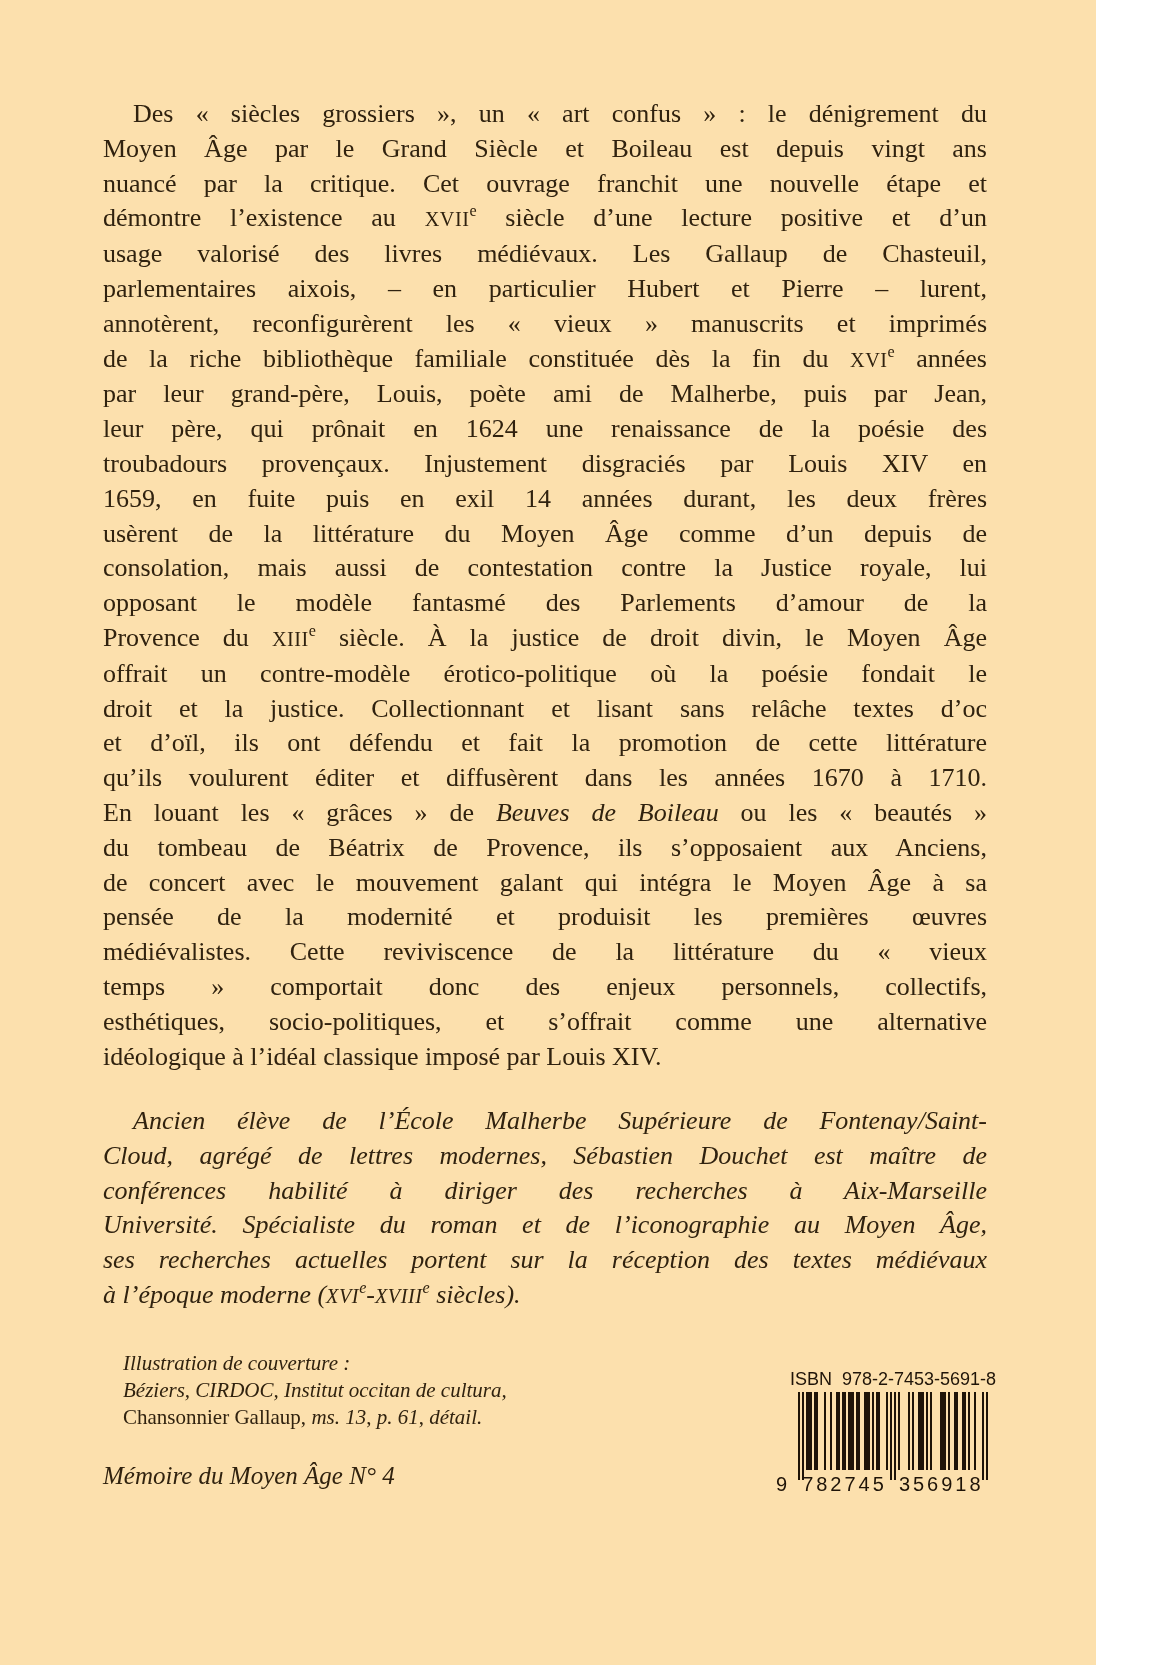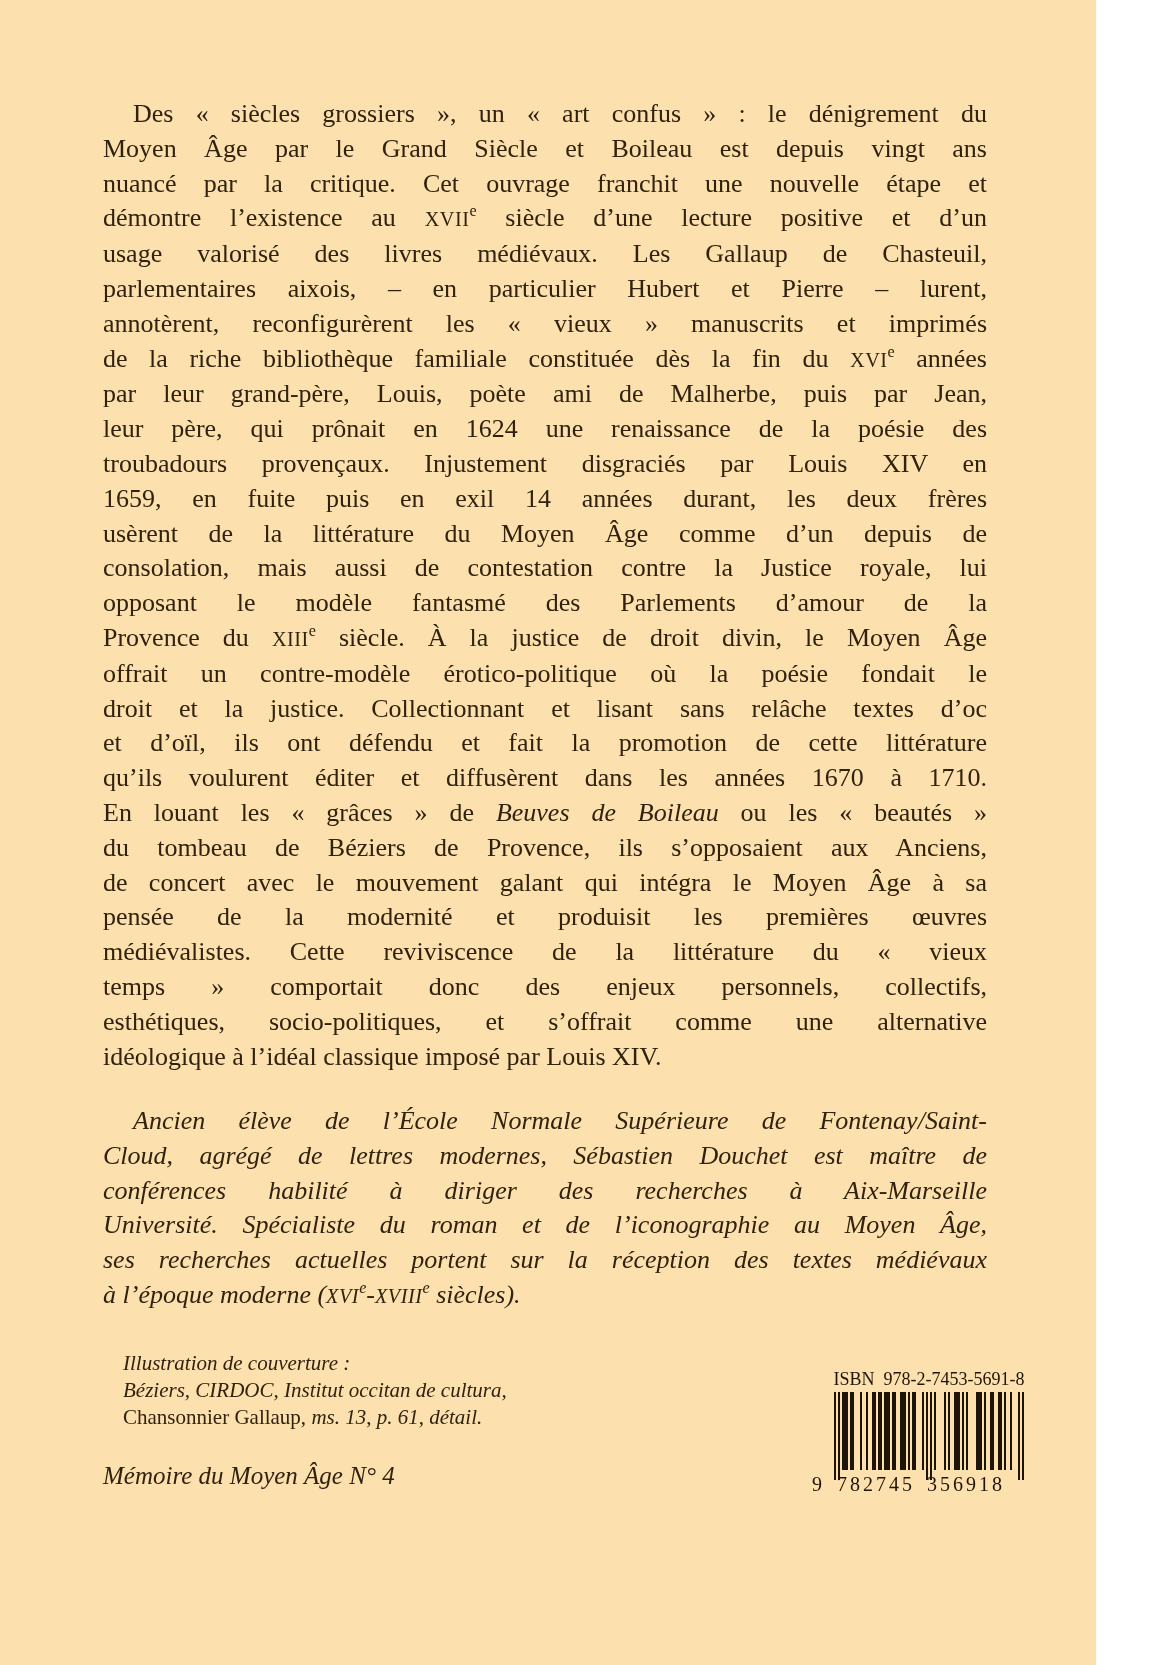--- a/index.html
+++ b/index.html
@@ -93,7 +93,7 @@
       <div class="tline"><span>et d’oïl, ils ont défendu et fait la promotion de cette littérature</span></div>
       <div class="tline"><span>qu’ils voulurent éditer et diffusèrent dans les années 1670 à 1710.</span></div>
       <div class="tline"><span>En louant les «&nbsp;grâces&nbsp;» de </span><span class="it">Beuves de Boileau</span><span> ou les «&nbsp;beautés&nbsp;»</span></div>
-      <div class="tline"><span>du tombeau de Béziers de Provence, ils s’opposaient aux Anciens,</span></div>
+      <div class="tline"><span>du tombeau de Béatrix de Provence, ils s’opposaient aux Anciens,</span></div>
       <div class="tline"><span>de concert avec le mouvement galant qui intégra le Moyen Âge à sa</span></div>
       <div class="tline"><span>pensée de la modernité et produisit les premières œuvres</span></div>
       <div class="tline"><span>médiévalistes. Cette reviviscence de la littérature du «&nbsp;vieux</span></div>

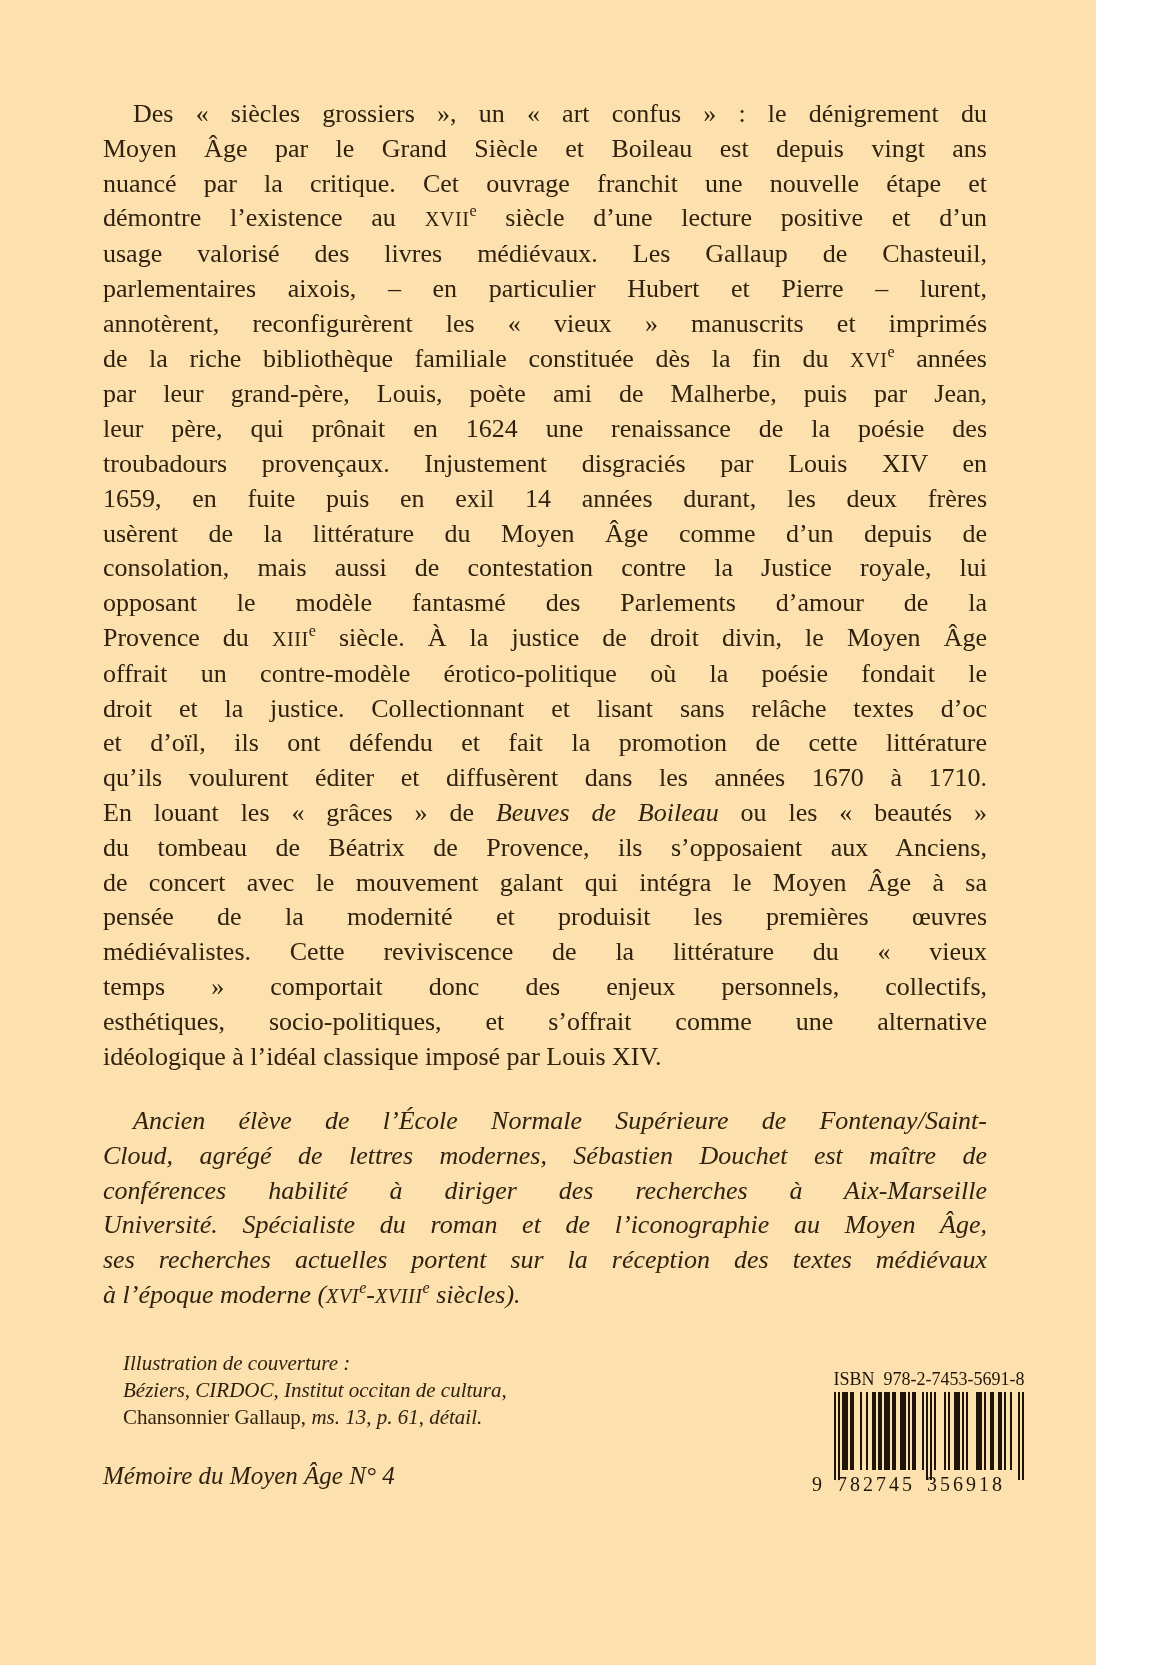--- a/index.html
+++ b/index.html
@@ -103,7 +103,7 @@
     </div>
 
   <div class="textblock bio">
-      <div class="tline ind"><span>Ancien élève de l’École Normale Supérieure de Fontenay/Saint-</span></div>
+      <div class="tline ind"><span>Ancien élève de l’École Malherbe Supérieure de Fontenay/Saint-</span></div>
       <div class="tline"><span>Cloud, agrégé de lettres modernes, Sébastien Douchet est maître de</span></div>
       <div class="tline"><span>conférences habilité à diriger des recherches à Aix-Marseille</span></div>
       <div class="tline"><span>Université. Spécialiste du roman et de l’iconographie au Moyen Âge,</span></div>

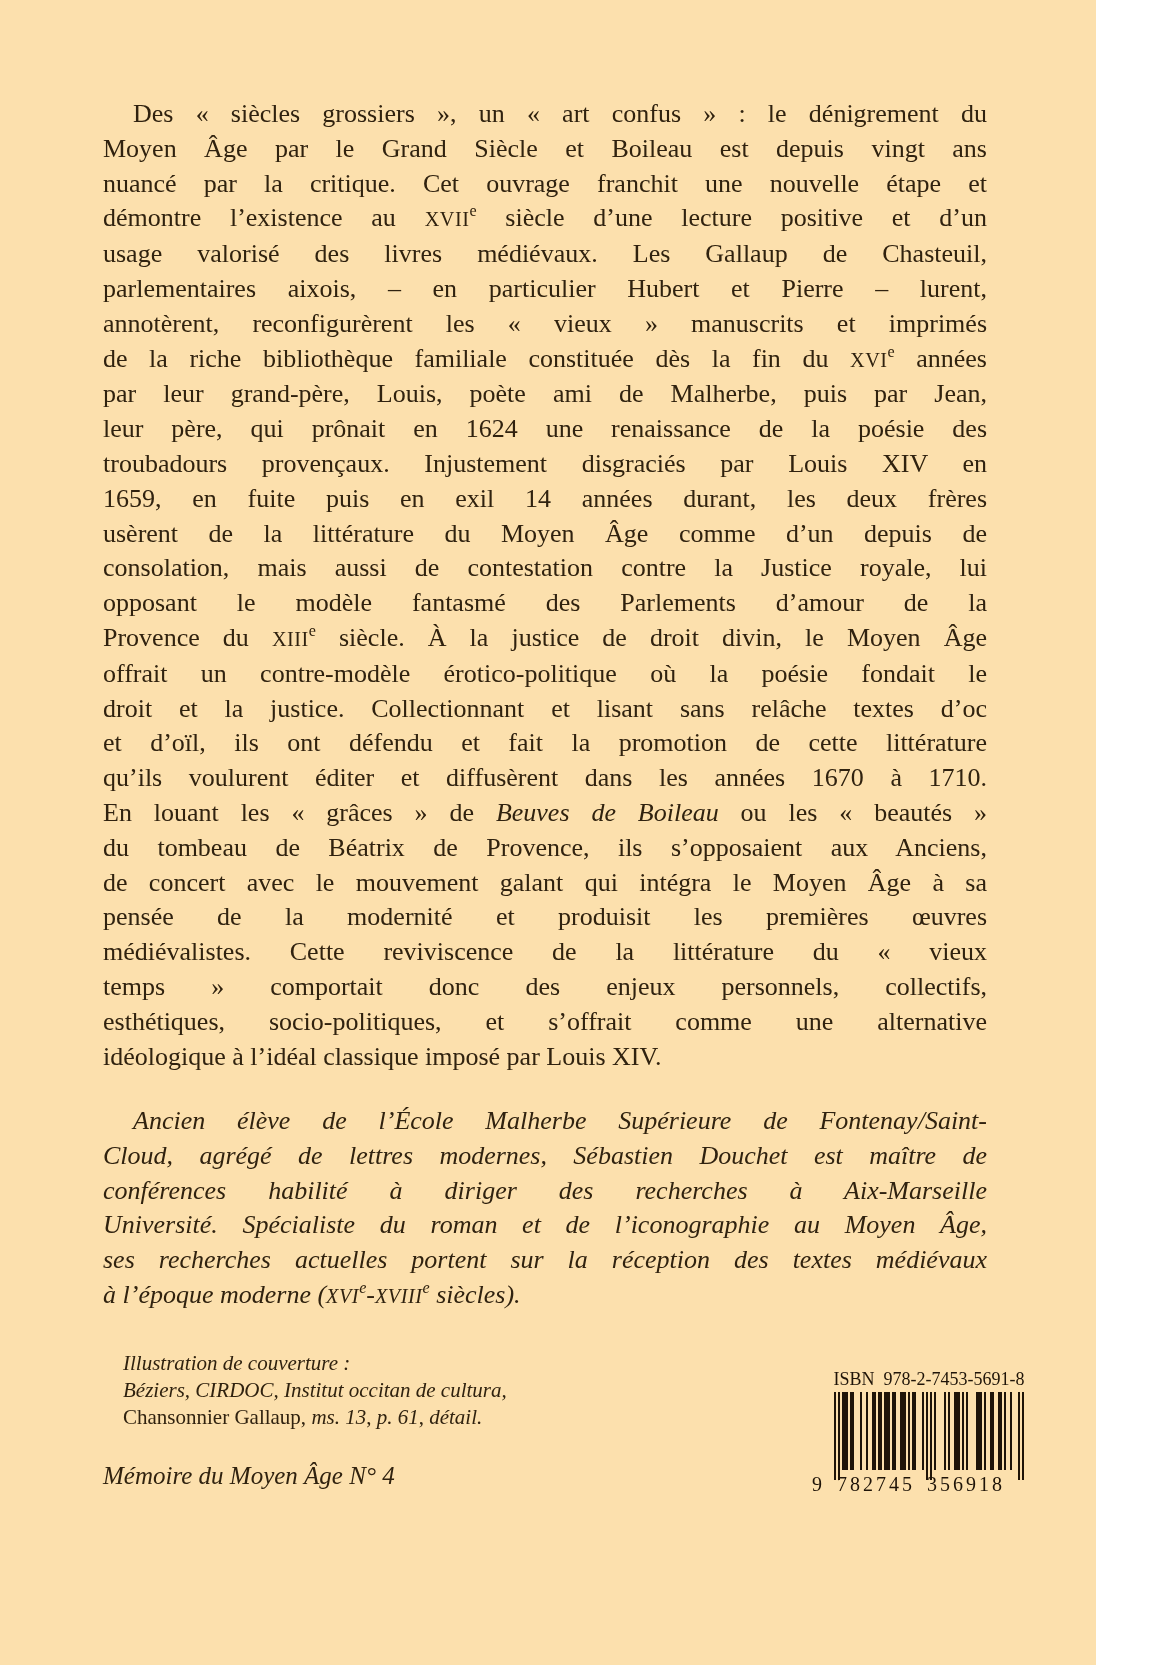--- a/index.html
+++ b/index.html
@@ -46,8 +46,8 @@
   .sup { font-size: 0.62em; vertical-align: super; line-height: 0; }
   
   .isbn-area {
-    position: absolute; left: 824px; top: 1368px; width: 212px;
-    font-family: Liberation Serif, serif;
+    position: absolute; left: 788px; top: 1368px; width: 212px;
+    font-family: Liberation Sans, sans-serif;
     color: #1f1408;
   }
   .isbn-label {

